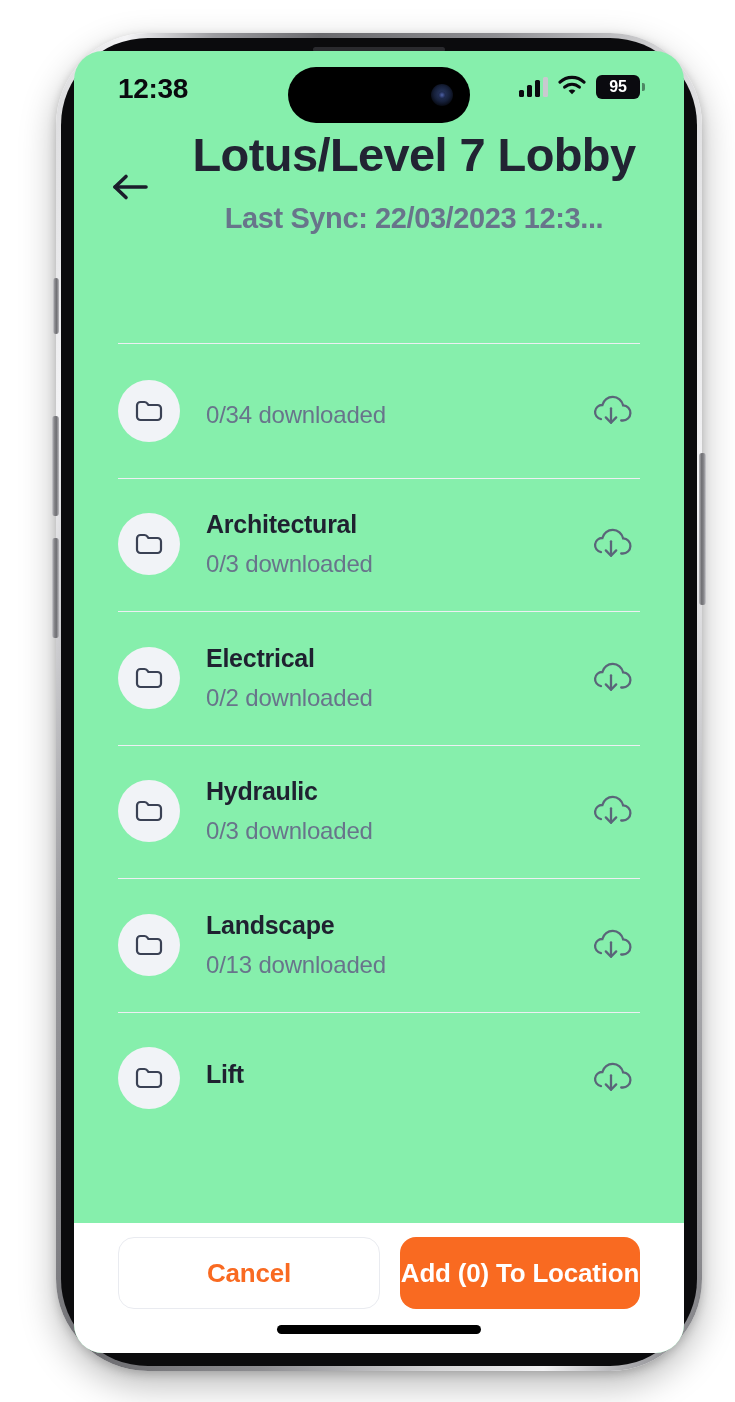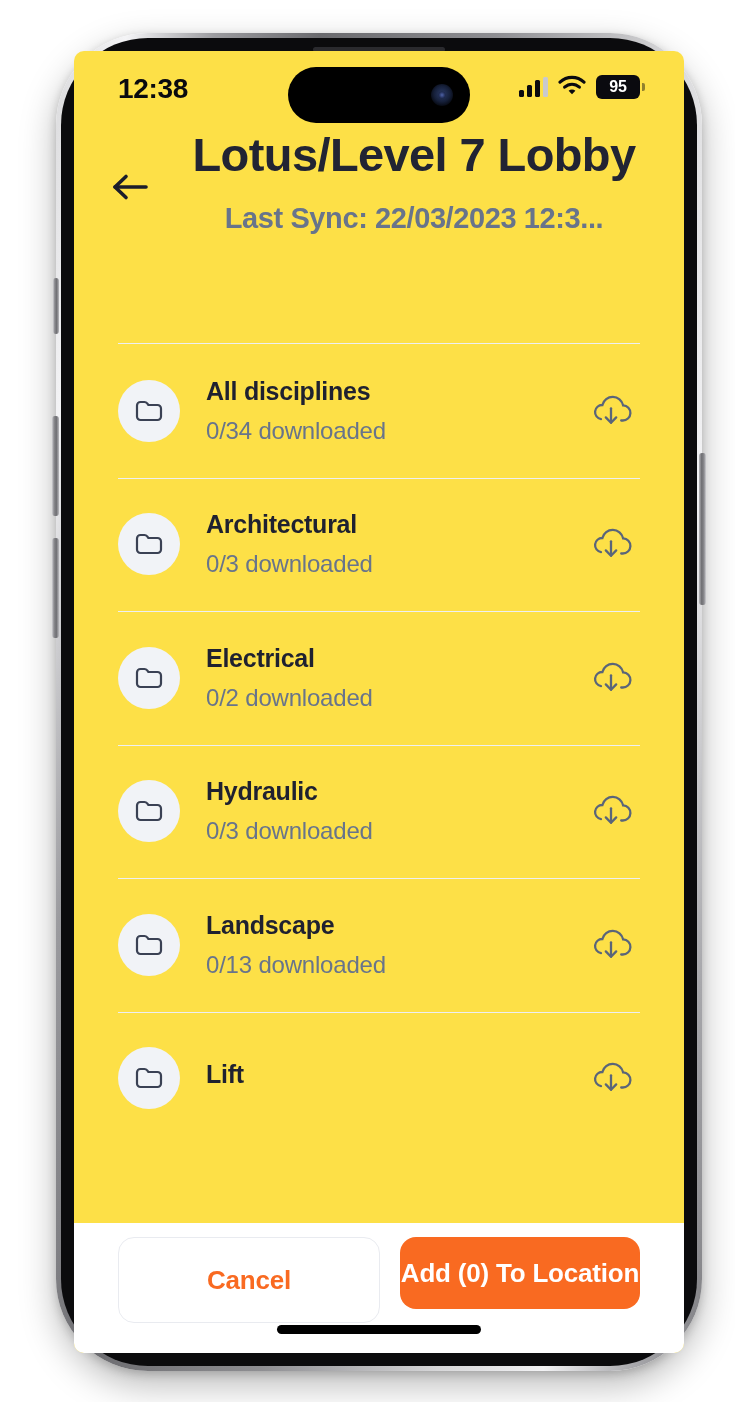--- a/index.html
+++ b/index.html
@@ -48,8 +48,8 @@
     top: 13px;
     right: 13px;
     bottom: 13px;
-    border-radius: 10px;
-    background: #fde047;
+    border-radius: 29px;
+    background: #86efac;
     overflow: hidden;
   }
 

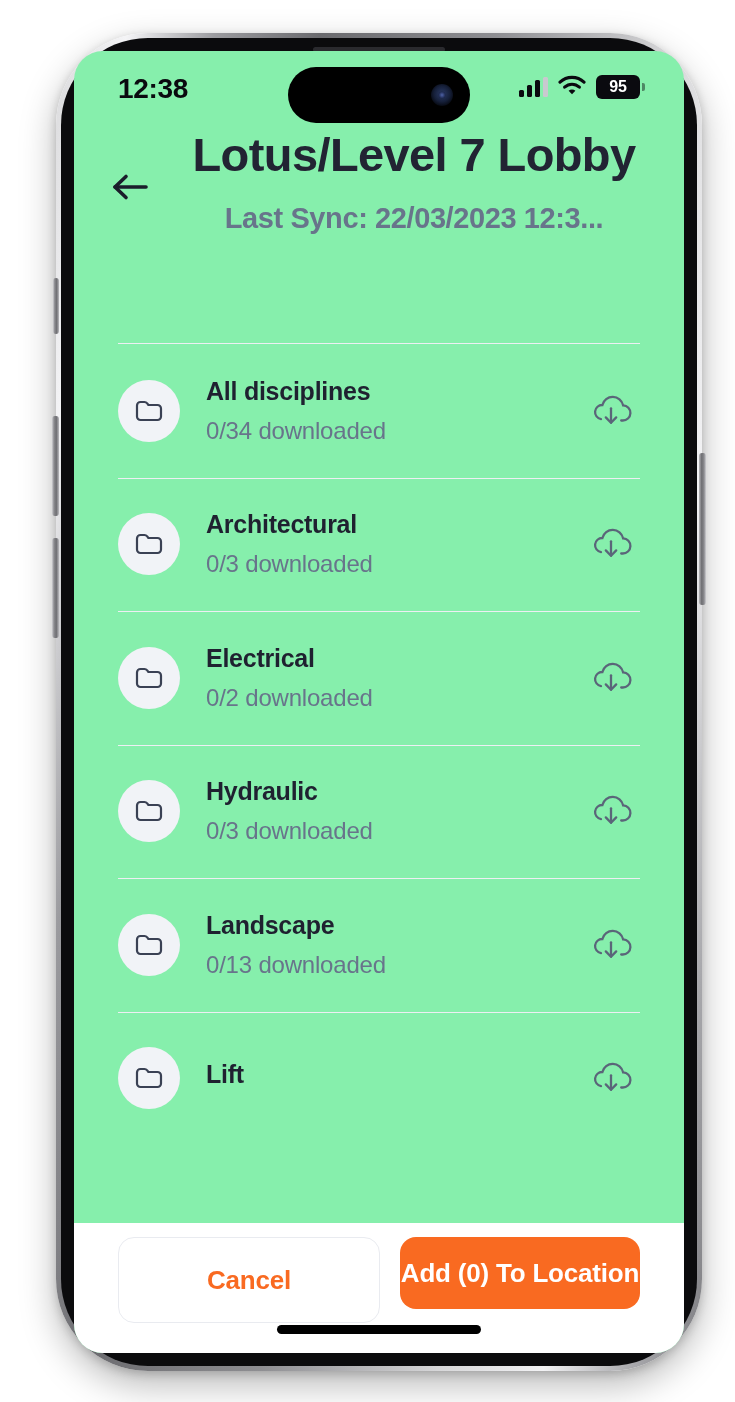--- a/index.html
+++ b/index.html
@@ -420,7 +420,6 @@
               </svg>
             </div>
             <div class="row-texts">
-              <div class="row-title">All disciplines</div>
               <div class="row-sub">0/34 downloaded</div>
             </div>
             <div class="row-action">

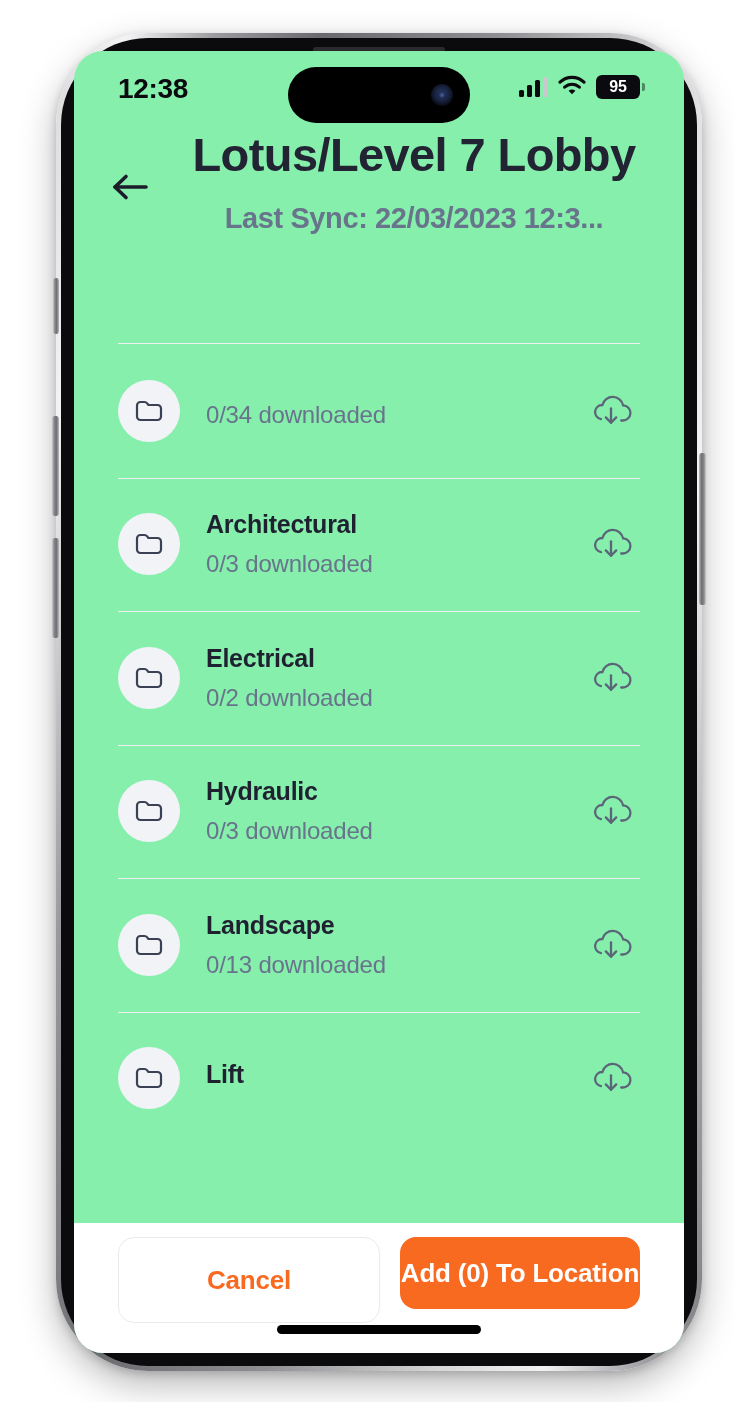--- a/index.html
+++ b/index.html
@@ -313,7 +313,7 @@
   }
   .btn-cancel {
     width: 262px;
-    height: 86px;
+    height: 72px;
     border: 1.6px solid #e9ebf0;
     border-radius: 16px;
     background: #ffffff;

